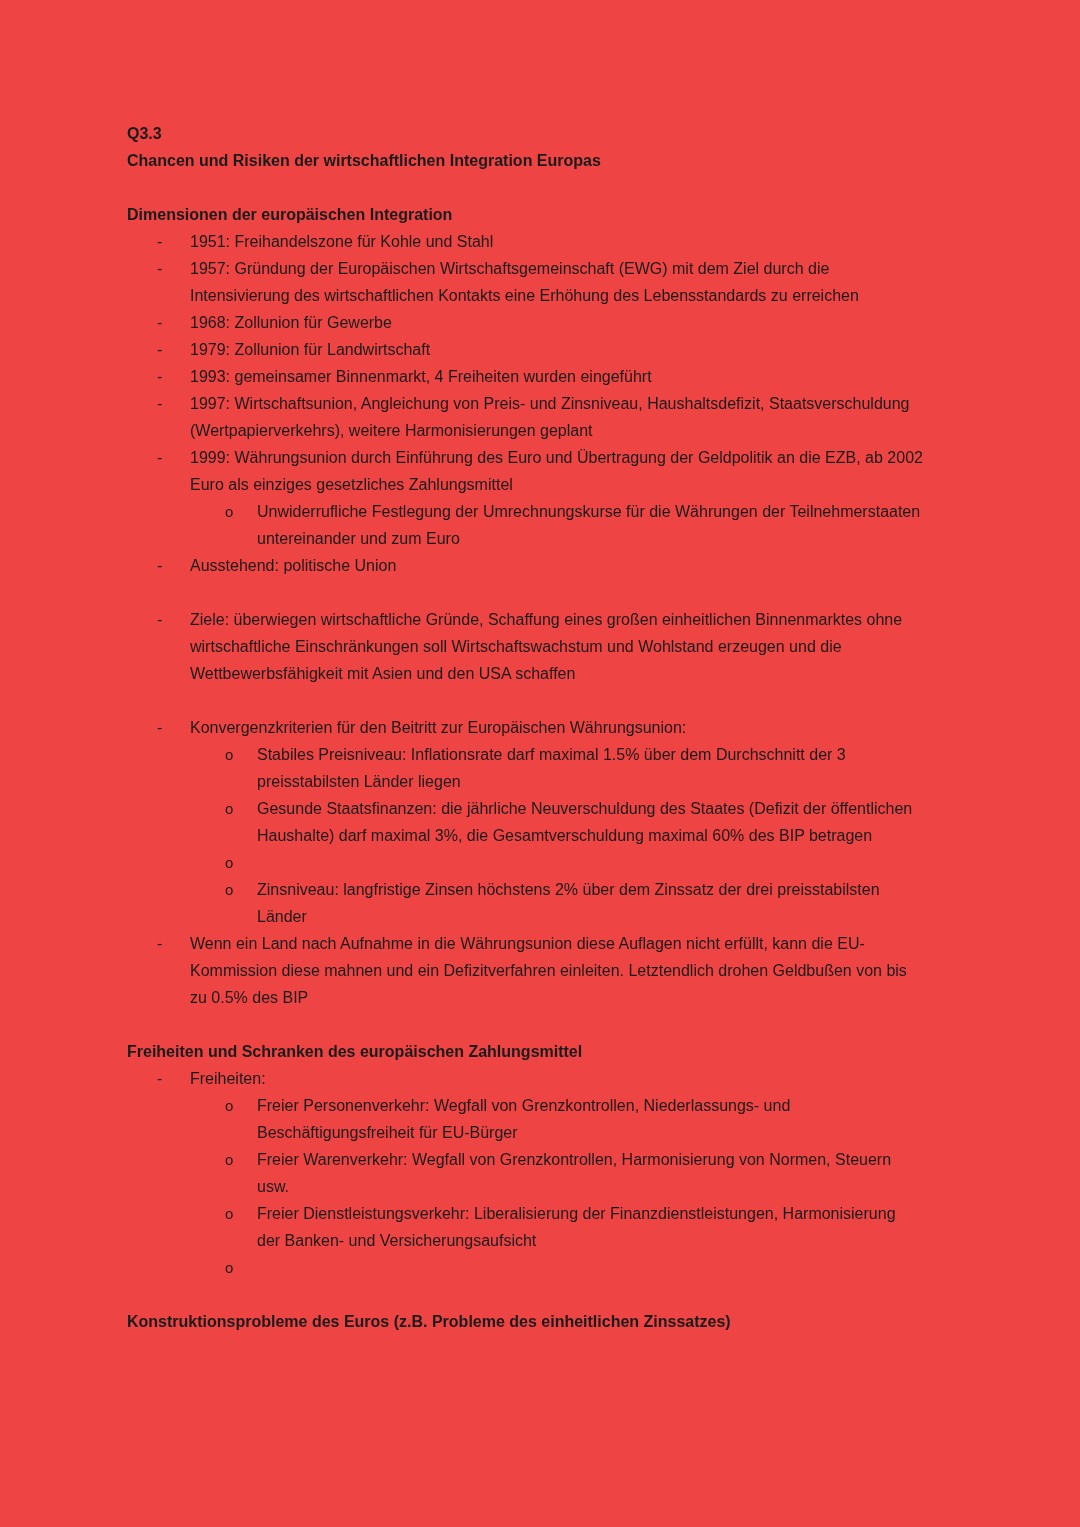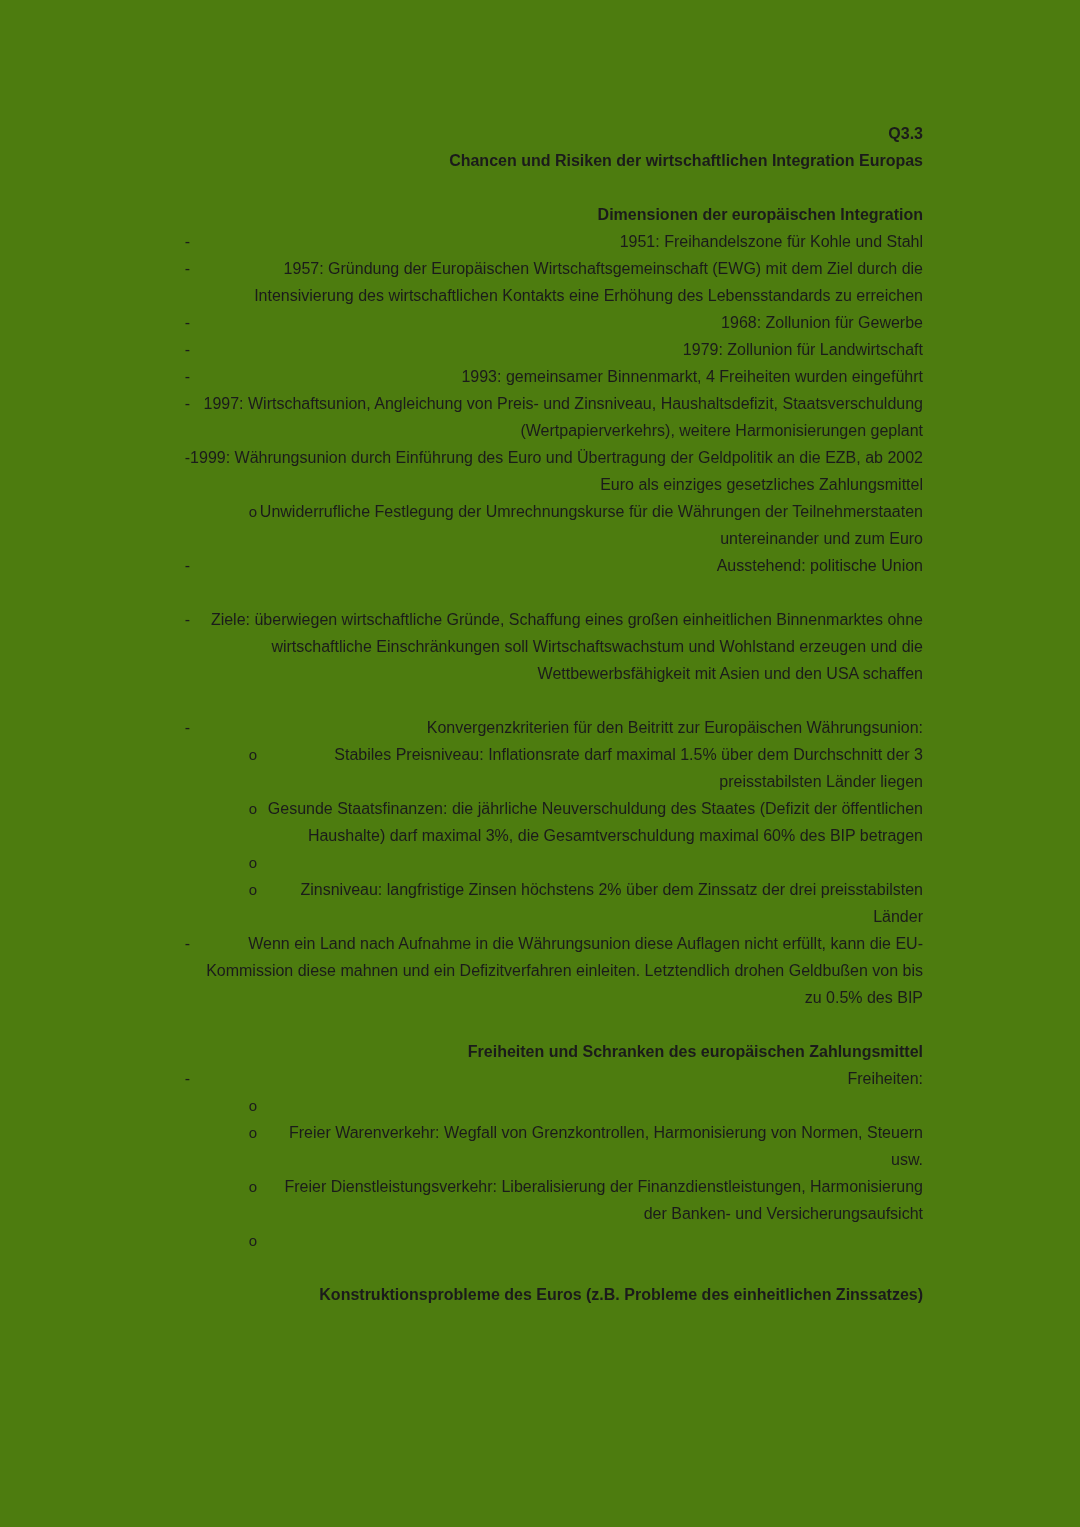--- a/index.html
+++ b/index.html
@@ -55,7 +55,7 @@
 </head>
 <body>
 
-<div class="page" style="background: #4d7c0f; color: rgb(27, 27, 27); text-align: right;">
+<div class="page" style="background: #ef4444; color: rgb(27, 27, 27);">
   <div class="doc-code">Q3.3</div>
   <div class="doc-title">Chancen und Risiken der wirtschaftlichen Integration Europas</div>
   <div class="blank-line"></div>

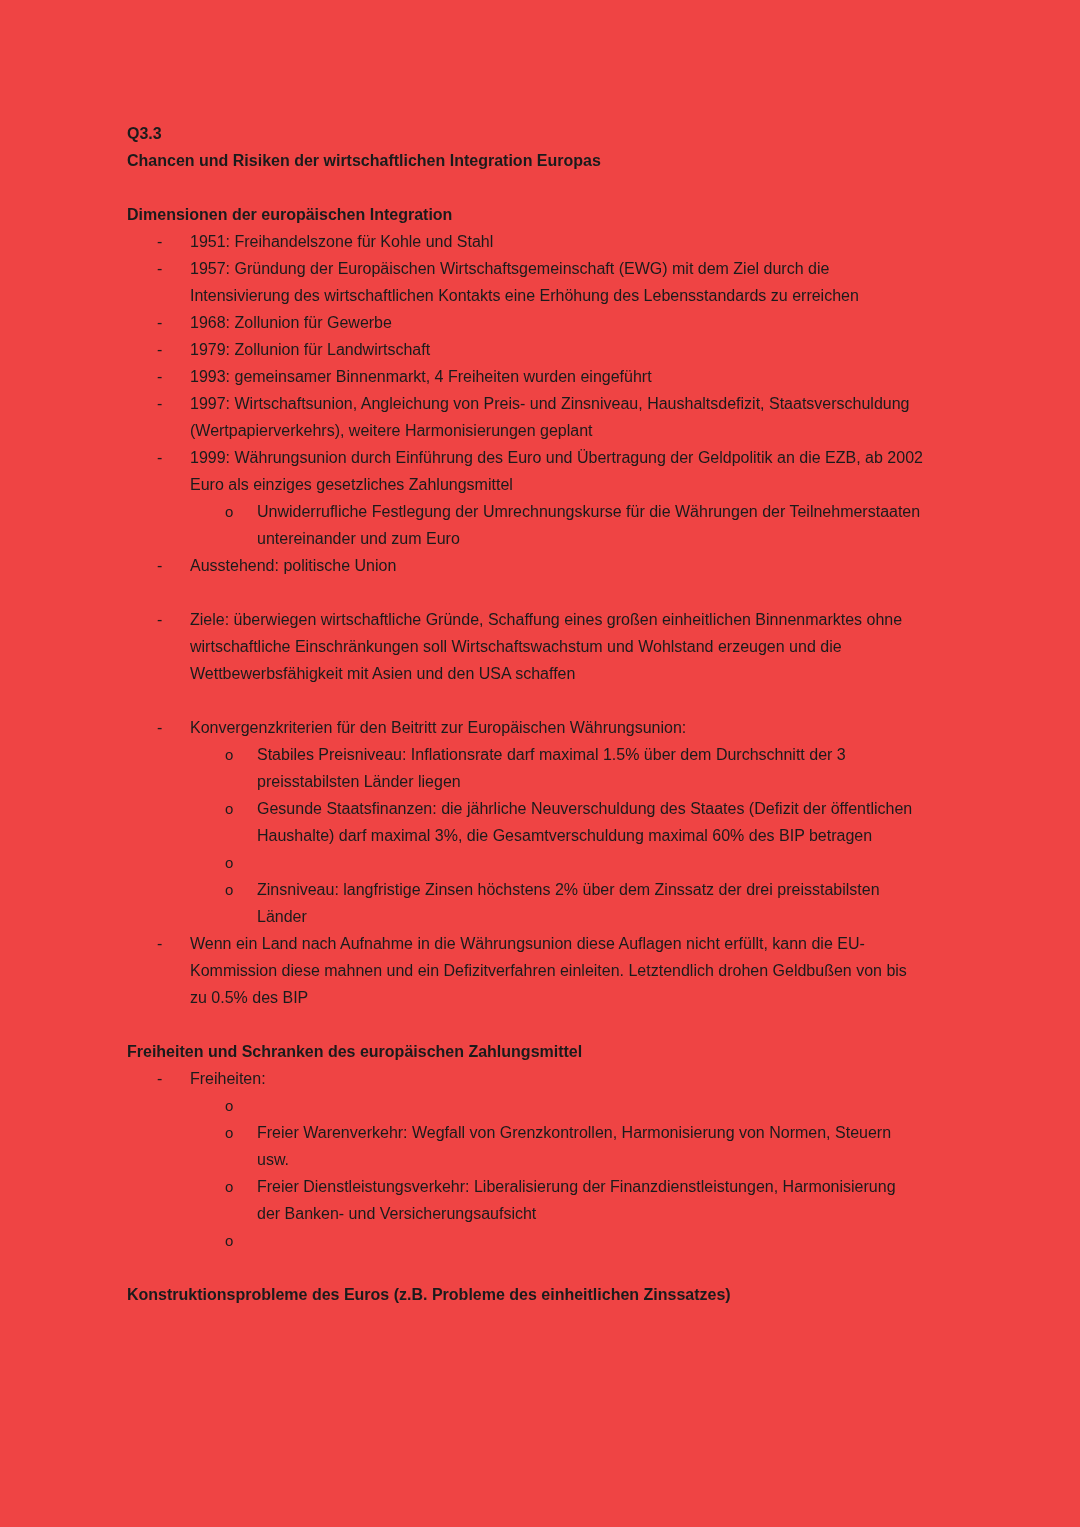--- a/index.html
+++ b/index.html
@@ -134,6 +134,7 @@
       </div>
       <div class="bullet l2">
         <span class="marker">o</span>
+        <span class="text">Freier Personenverkehr: Wegfall von Grenzkontrollen, Niederlassungs- und Beschäftigungsfreiheit für EU-Bürger</span>
       </div>
       <div class="bullet l2">
         <span class="marker">o</span>

